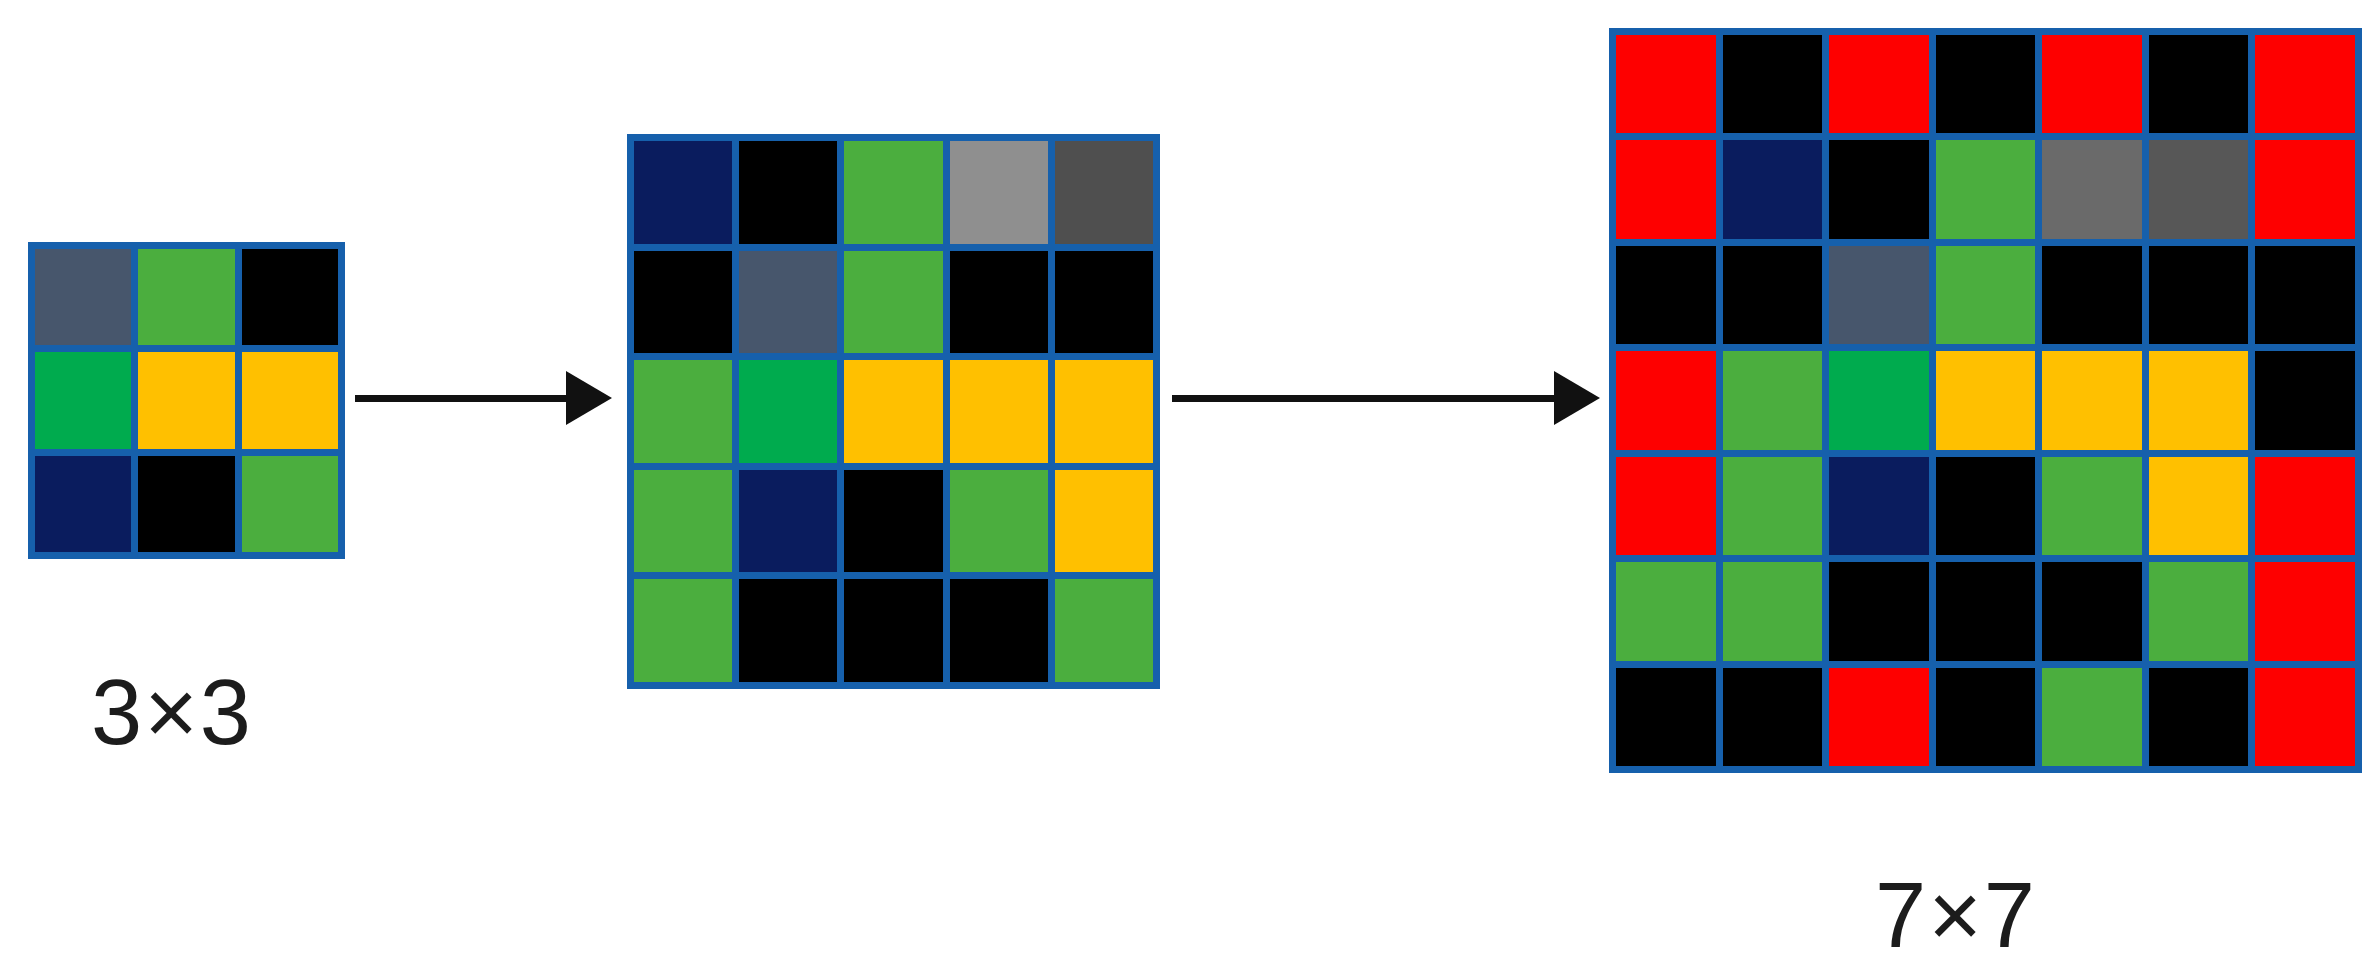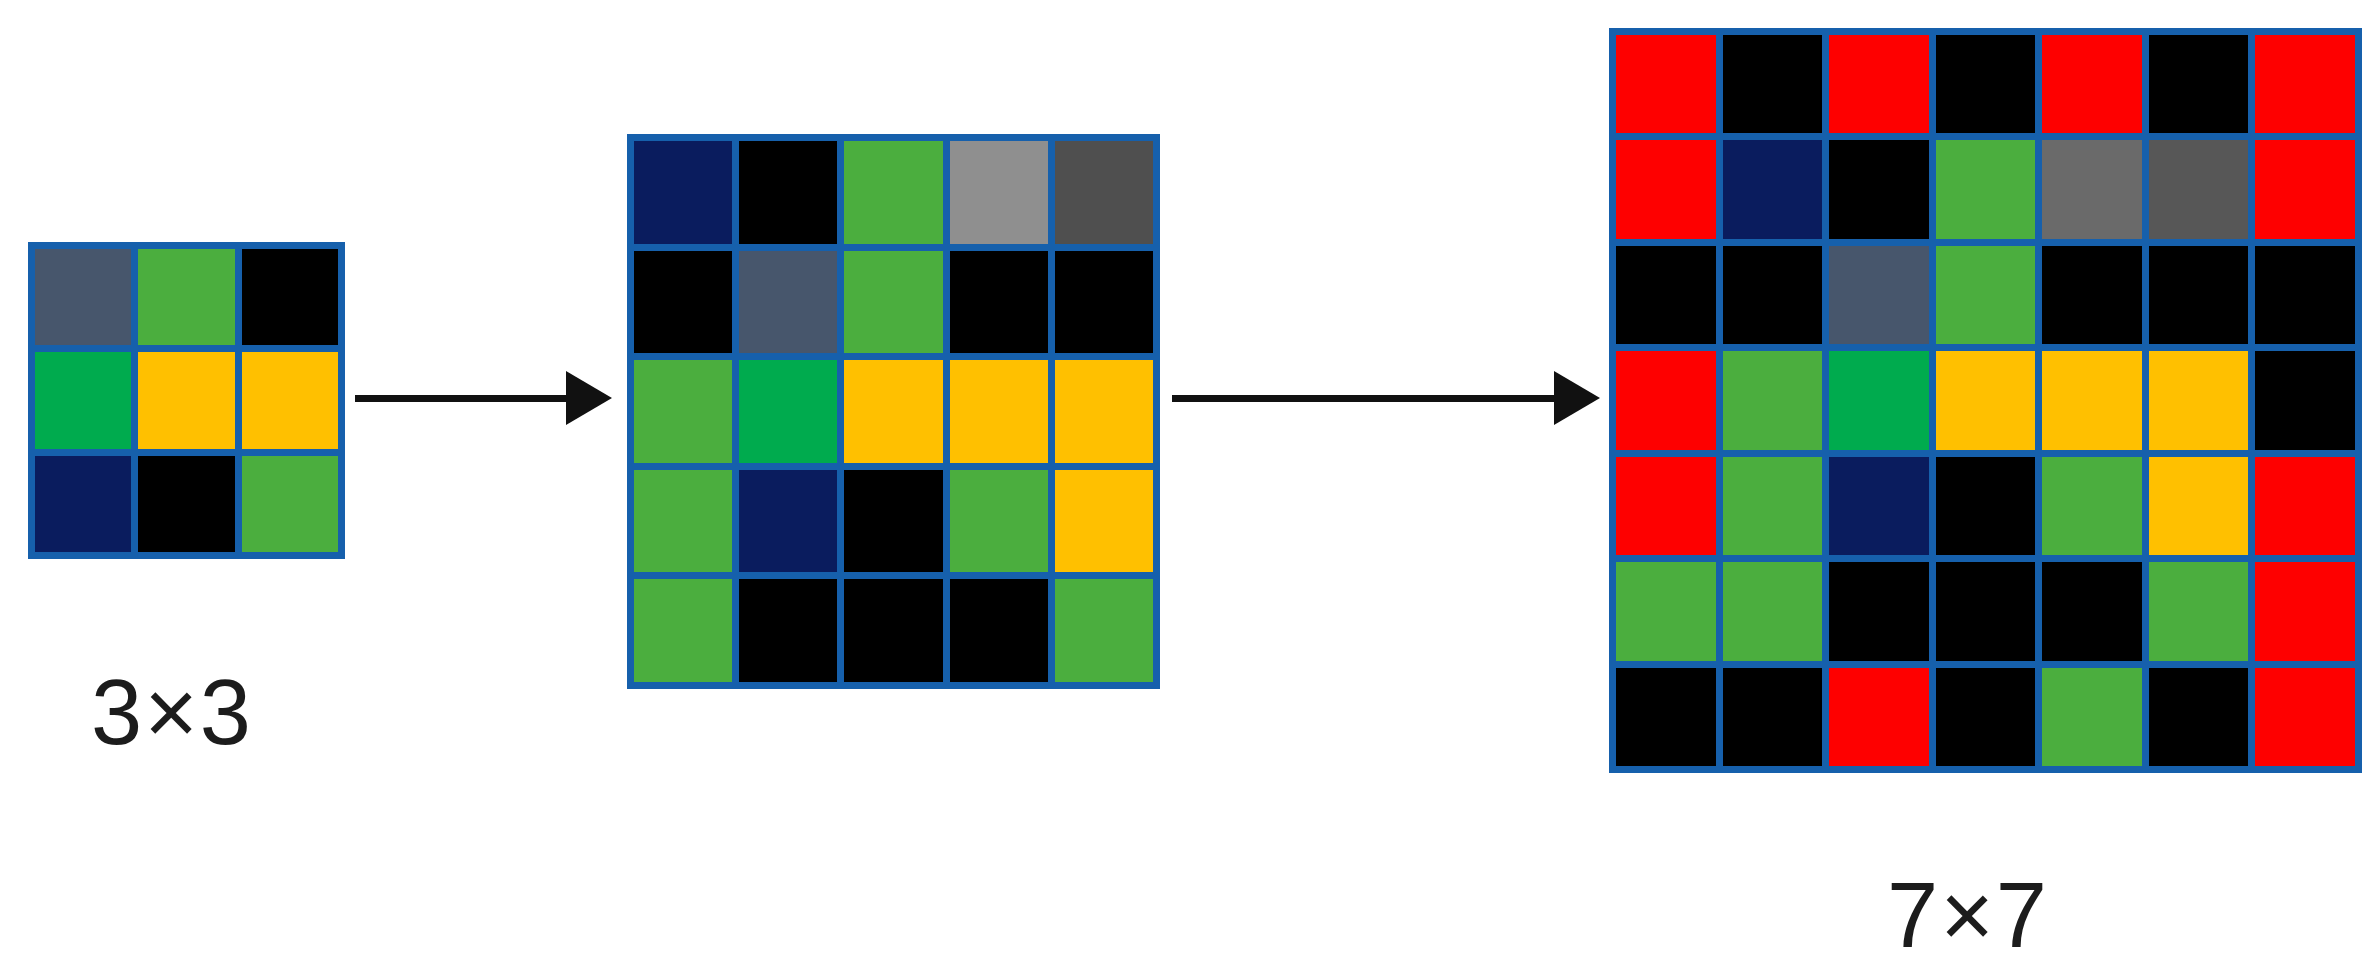--- a/index.html
+++ b/index.html
@@ -172,7 +172,7 @@
   <div class="grid-label" id="label-0" style="color: rgb(28, 28, 28);">3×3</div>
 
 
-  <div class="grid-label" id="label-2" style="color: rgb(28, 28, 28); margin-left: 12px;">7×7</div>
+  <div class="grid-label" id="label-2" style="color: rgb(28, 28, 28);">7×7</div>
 
 </div>
 

